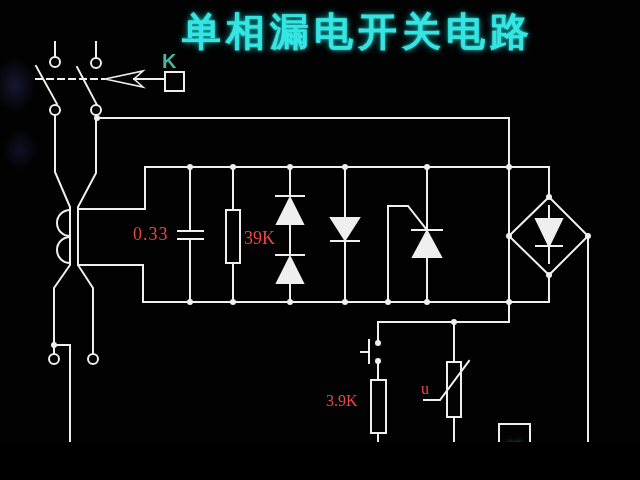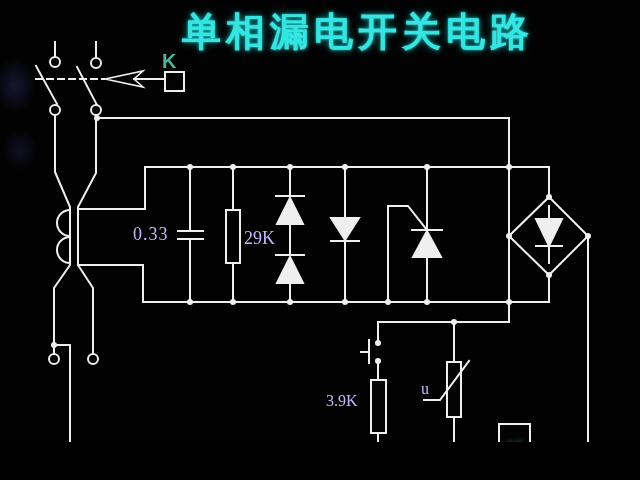--- a/index.html
+++ b/index.html
@@ -14,7 +14,7 @@
   #title{left:182px;top:5px;width:450px;font-size:39px;font-weight:bold;letter-spacing:5px;
          color:#35e5e2;font-family:"DejaVu Sans",sans-serif;
          text-shadow:0 0 7px rgba(0,225,225,.75),0 0 2px rgba(120,255,255,.9);}
-  .teal{color:#c4b5fd;font-family:"Liberation Serif",serif;}
+  .teal{color:#ef4444;font-family:"Liberation Serif",serif;}
   #lbl-k-top{left:162px;top:50px;font-size:20px;font-weight:bold;color:#4db39a;
              font-family:"Liberation Sans",sans-serif;}
   #lbl-cap{left:133px;top:224px;font-size:18px;letter-spacing:1px;}

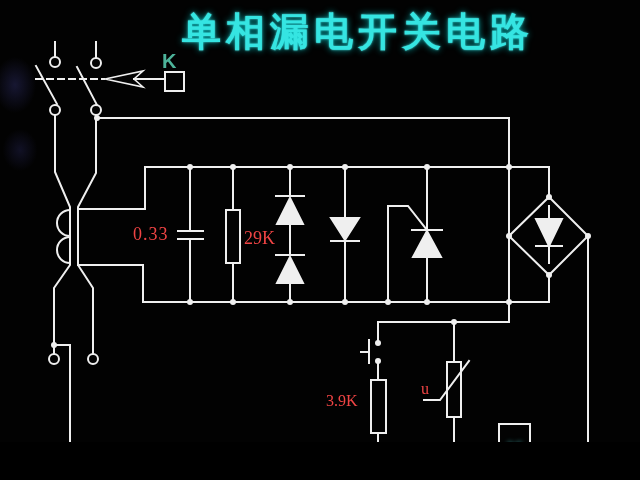--- a/index.html
+++ b/index.html
@@ -176,7 +176,7 @@
   <div class="lbl" id="title">单相漏电开关电路</div>
   <div class="lbl" id="lbl-k-top">K</div>
   <div class="lbl teal" id="lbl-cap">0.33</div>
-  <div class="lbl teal" id="lbl-39k">29K</div>
+  <div class="lbl teal" id="lbl-39k">39K</div>
   <div class="lbl teal" id="lbl-39k2">3.9K</div>
   <div class="lbl teal" id="lbl-u">u</div>
   <div class="lbl" id="lbl-k-coil">K</div>

